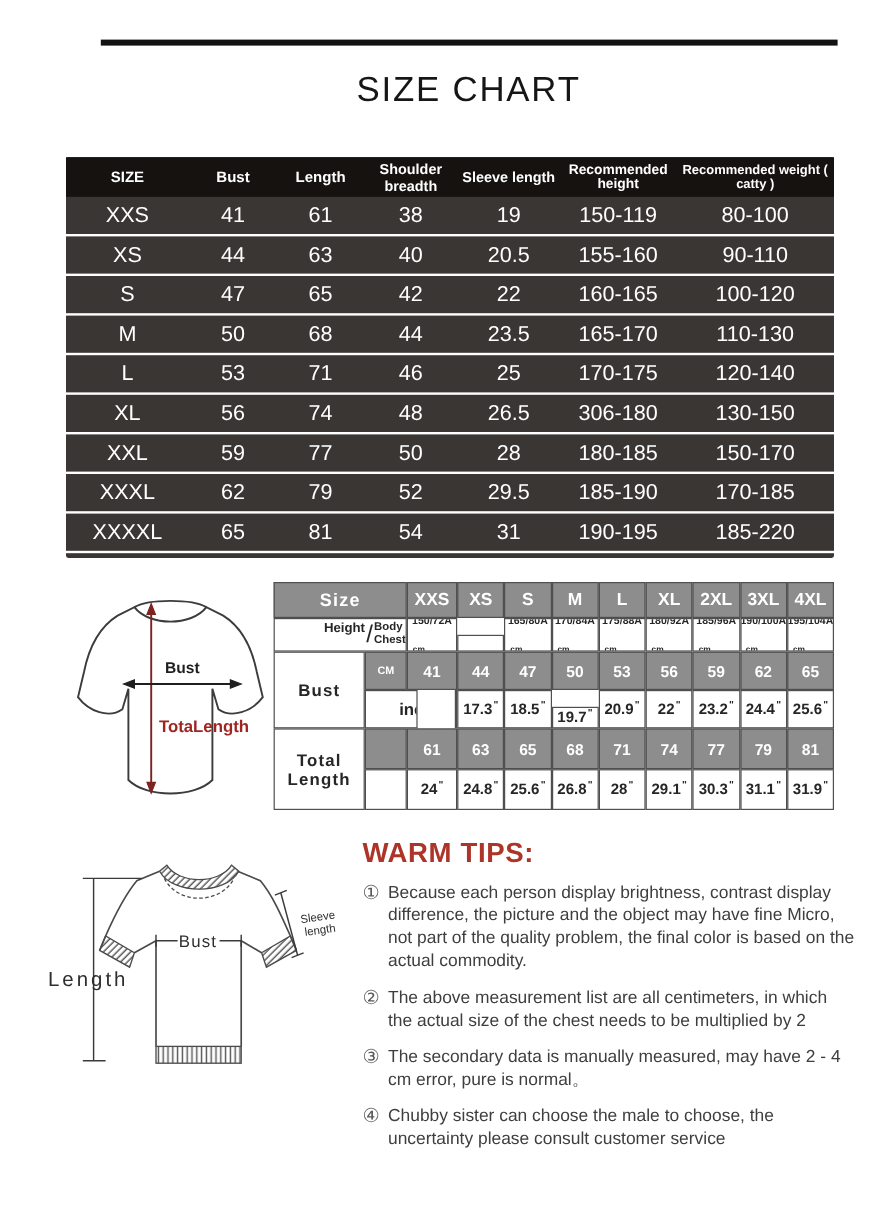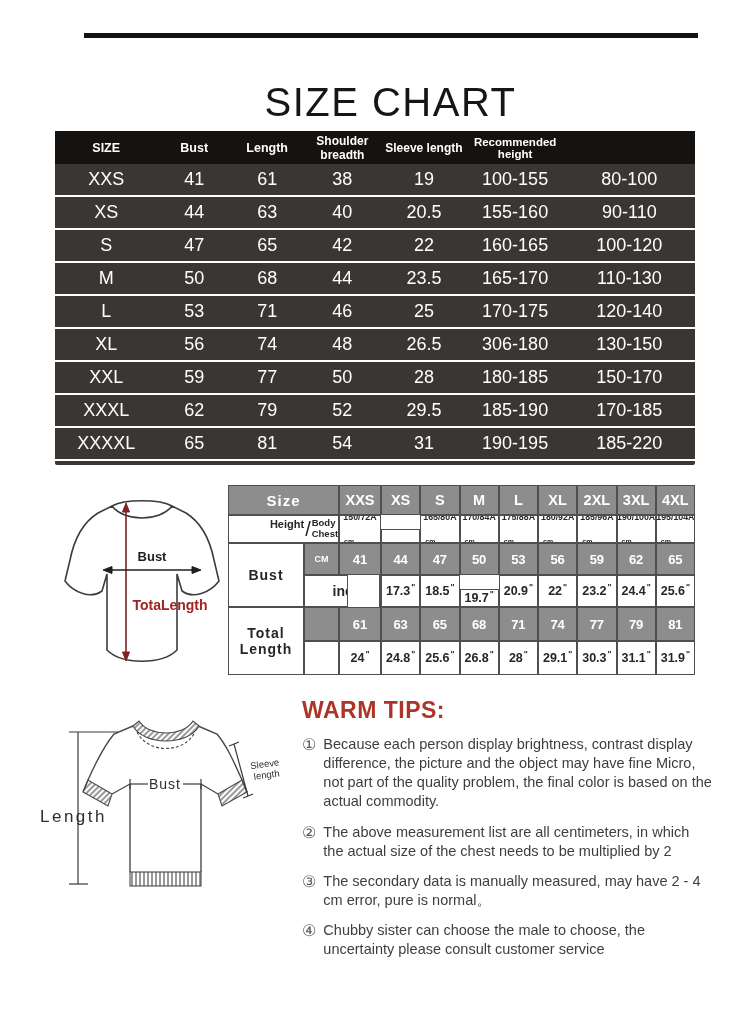--- a/index.html
+++ b/index.html
@@ -10,7 +10,7 @@
   .top-rule{position:absolute;left:84px;top:33px;width:614px;height:5px;background:#121212;}
 
   
-  .title{position:absolute;left:0;right:0;top:80px;text-align:center;font-size:40px;
+  .title{position:absolute;left:0;right:0;top:59px;text-align:center;font-size:29px;
          letter-spacing:1.5px;color:#161616;font-weight:400;margin-left:40px;}
 
   

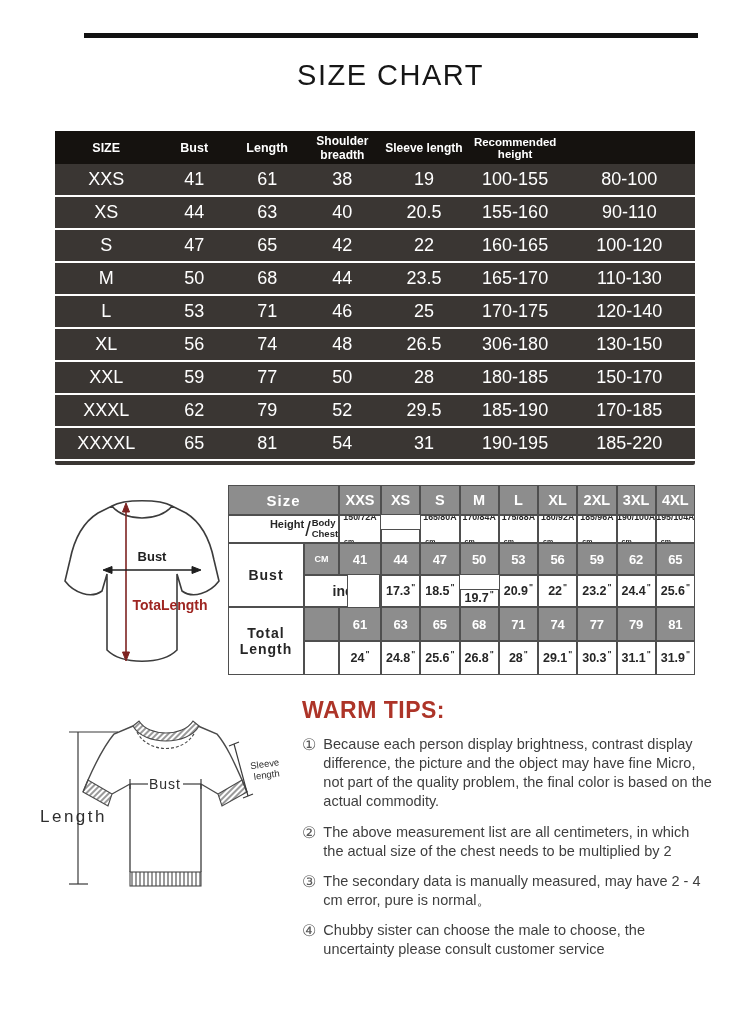--- a/index.html
+++ b/index.html
@@ -79,6 +79,7 @@
         <div class="t1c t1h t1c3">Shoulder breadth</div>
         <div class="t1c t1h t1c4">Sleeve length</div>
         <div class="t1c t1h t1c5">Recommended height</div>
+        <div class="t1c t1h t1c6">Recommended weight ( catty )</div>
       </div>
     <div class="t1-body">
         <div class="t1row">

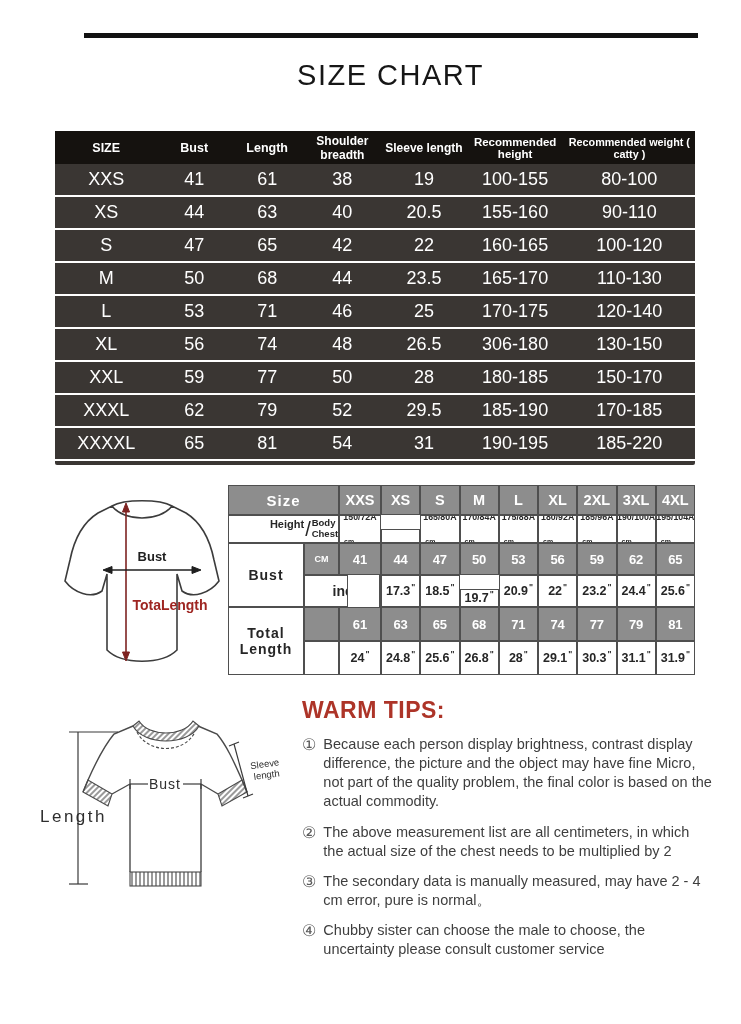--- a/index.html
+++ b/index.html
@@ -88,7 +88,7 @@
           <div class="t1c t1c2">61</div>
           <div class="t1c t1c3">38</div>
           <div class="t1c t1c4">19</div>
-          <div class="t1c t1c5">100-155</div>
+          <div class="t1c t1c5">150-119</div>
           <div class="t1c t1c6">80-100</div>
         </div>
         <div class="t1row">

